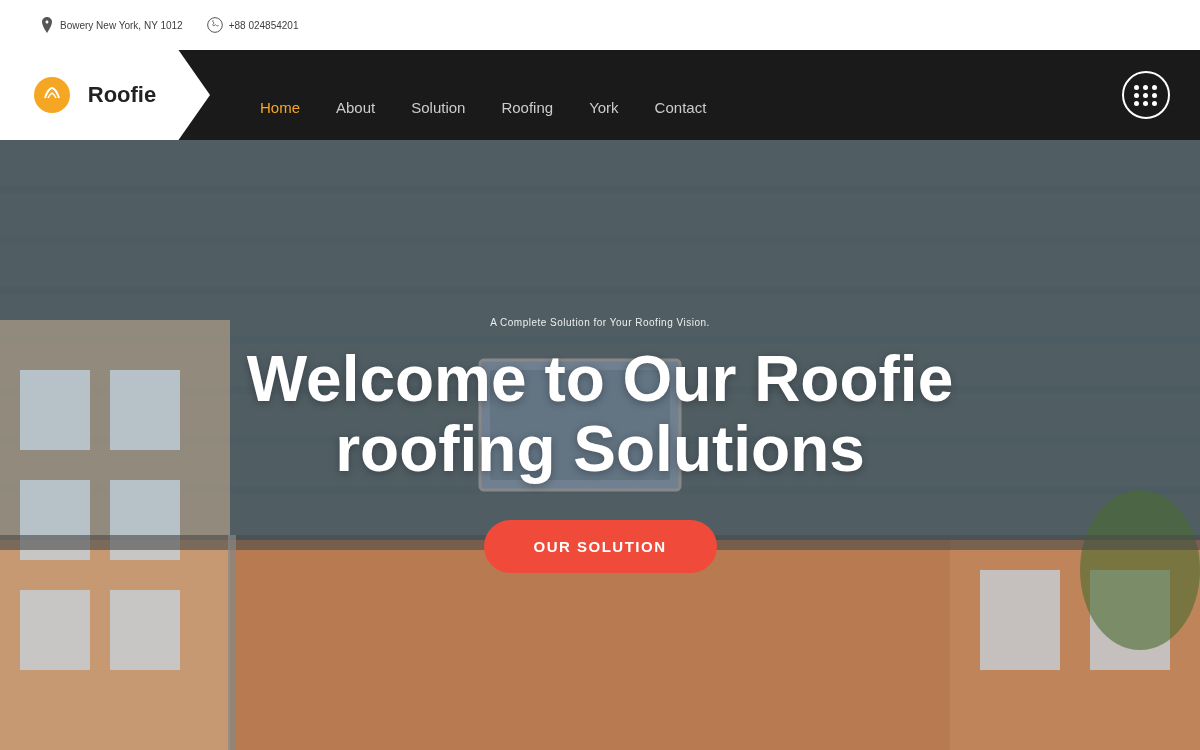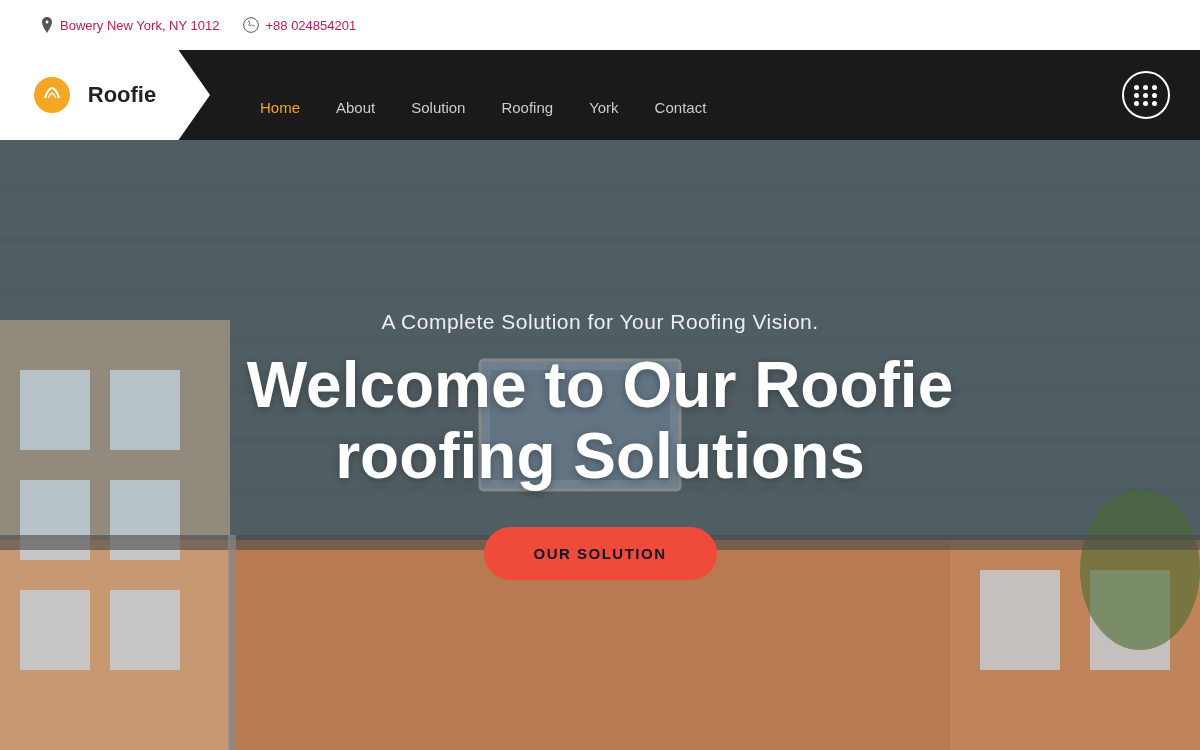--- a/index.html
+++ b/index.html
@@ -25,8 +25,8 @@
       display: flex;
       align-items: center;
       gap: 6px;
-      font-size: 13px;
-      color: #be185d;
+      font-size: 10px;
+      color: #404040;
     }
     .top-bar-right {
       display: flex;

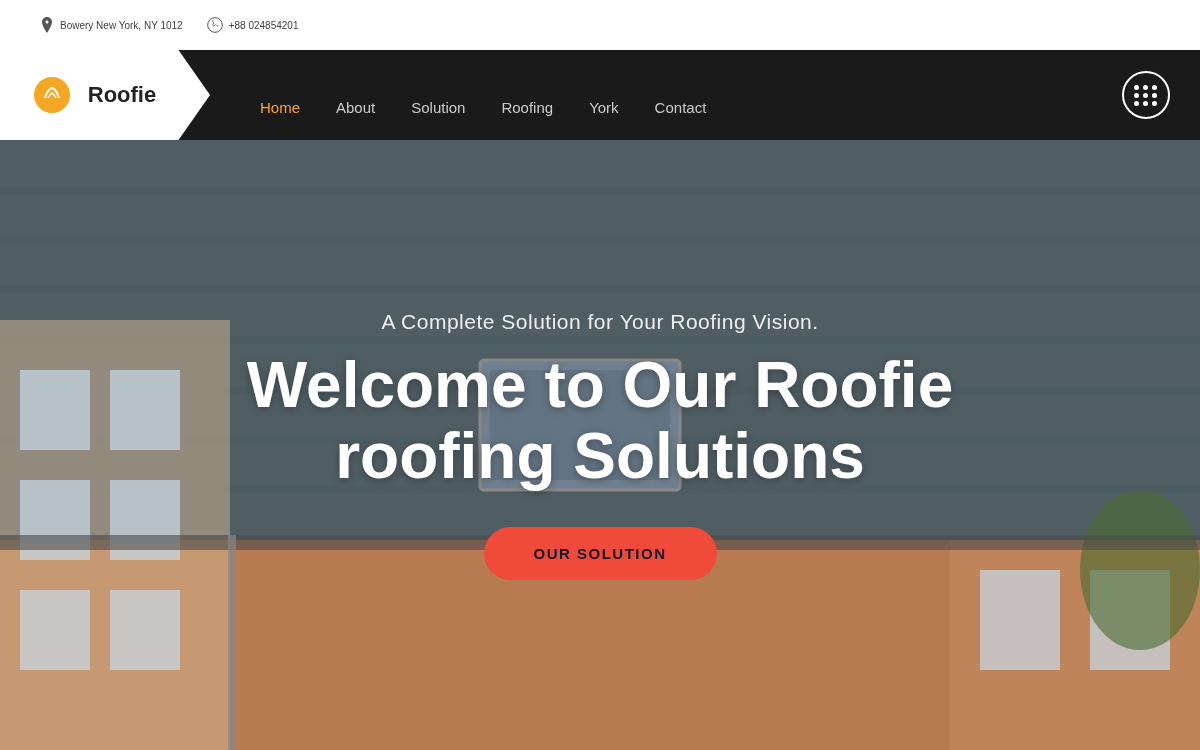--- a/index.html
+++ b/index.html
@@ -198,7 +198,7 @@
       padding: 0 200px;
     }
     .hero-subtitle {
-      font-size: 21px;
+      font-size: 10px;
       color: #eee;
       margin-bottom: 16px;
       letter-spacing: 0.5px;

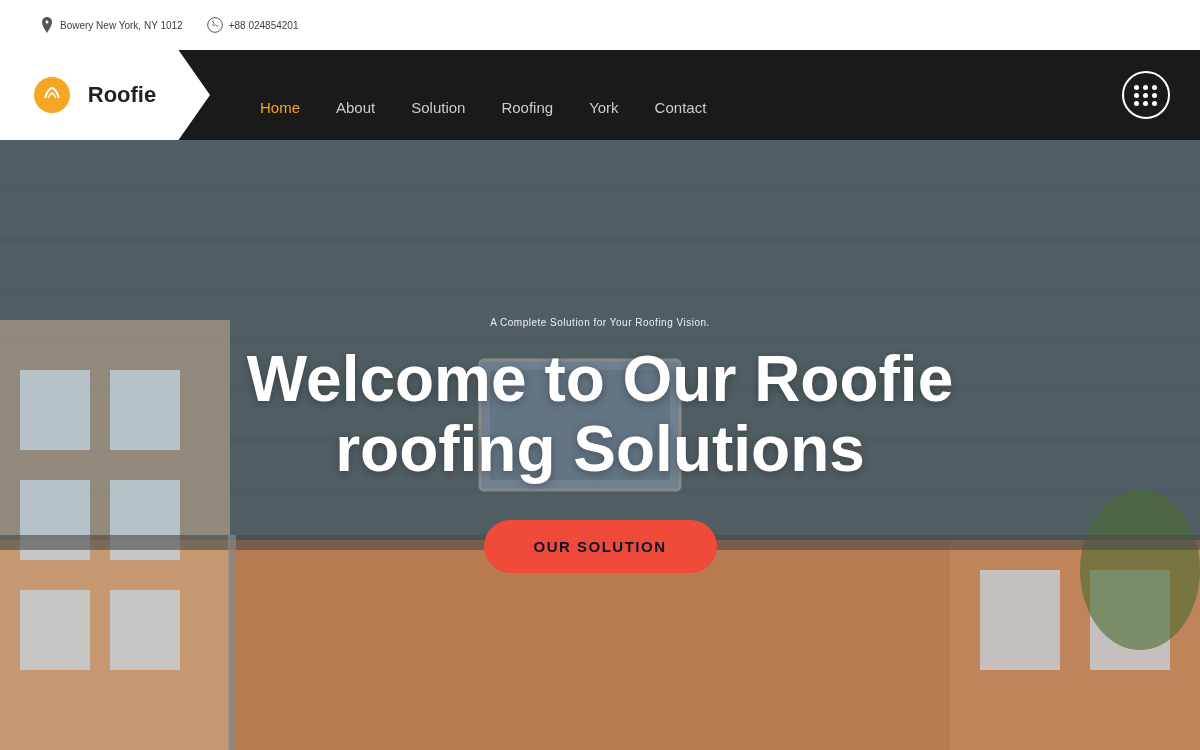--- a/index.html
+++ b/index.html
@@ -213,7 +213,7 @@
     }
     .hero-btn {
       background: #f04a3a;
-      color: #0f172a;
+      color: #ffffff;
       border: none;
       padding: 18px 50px;
       border-radius: 50px;

